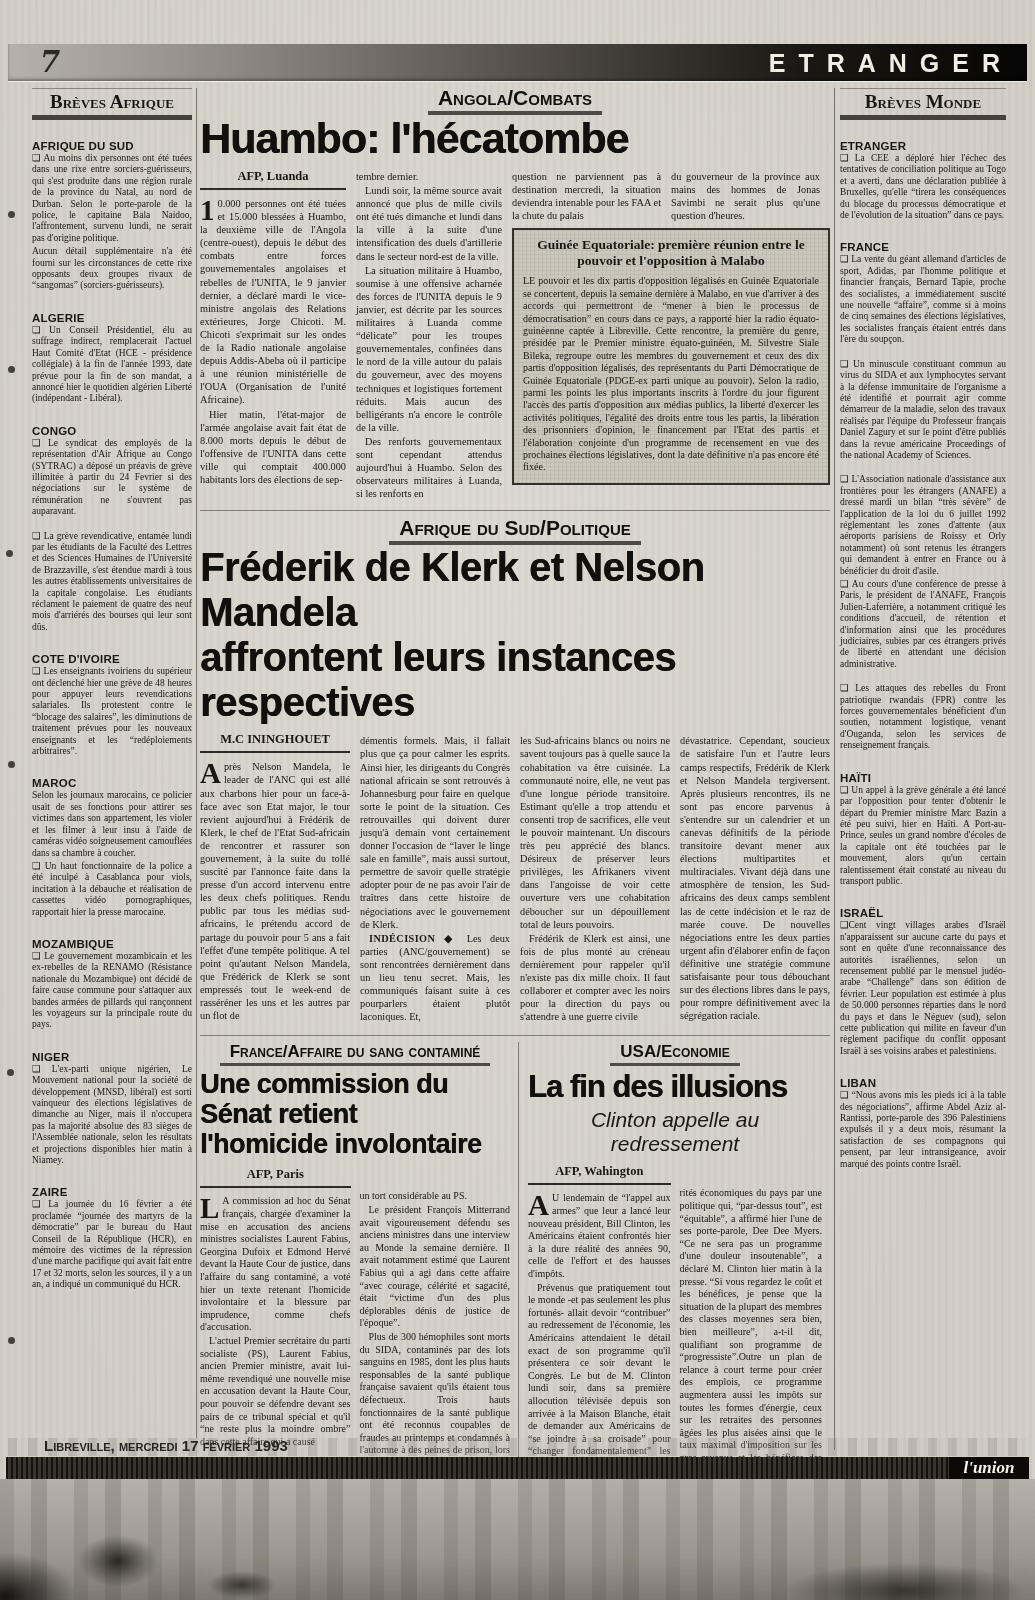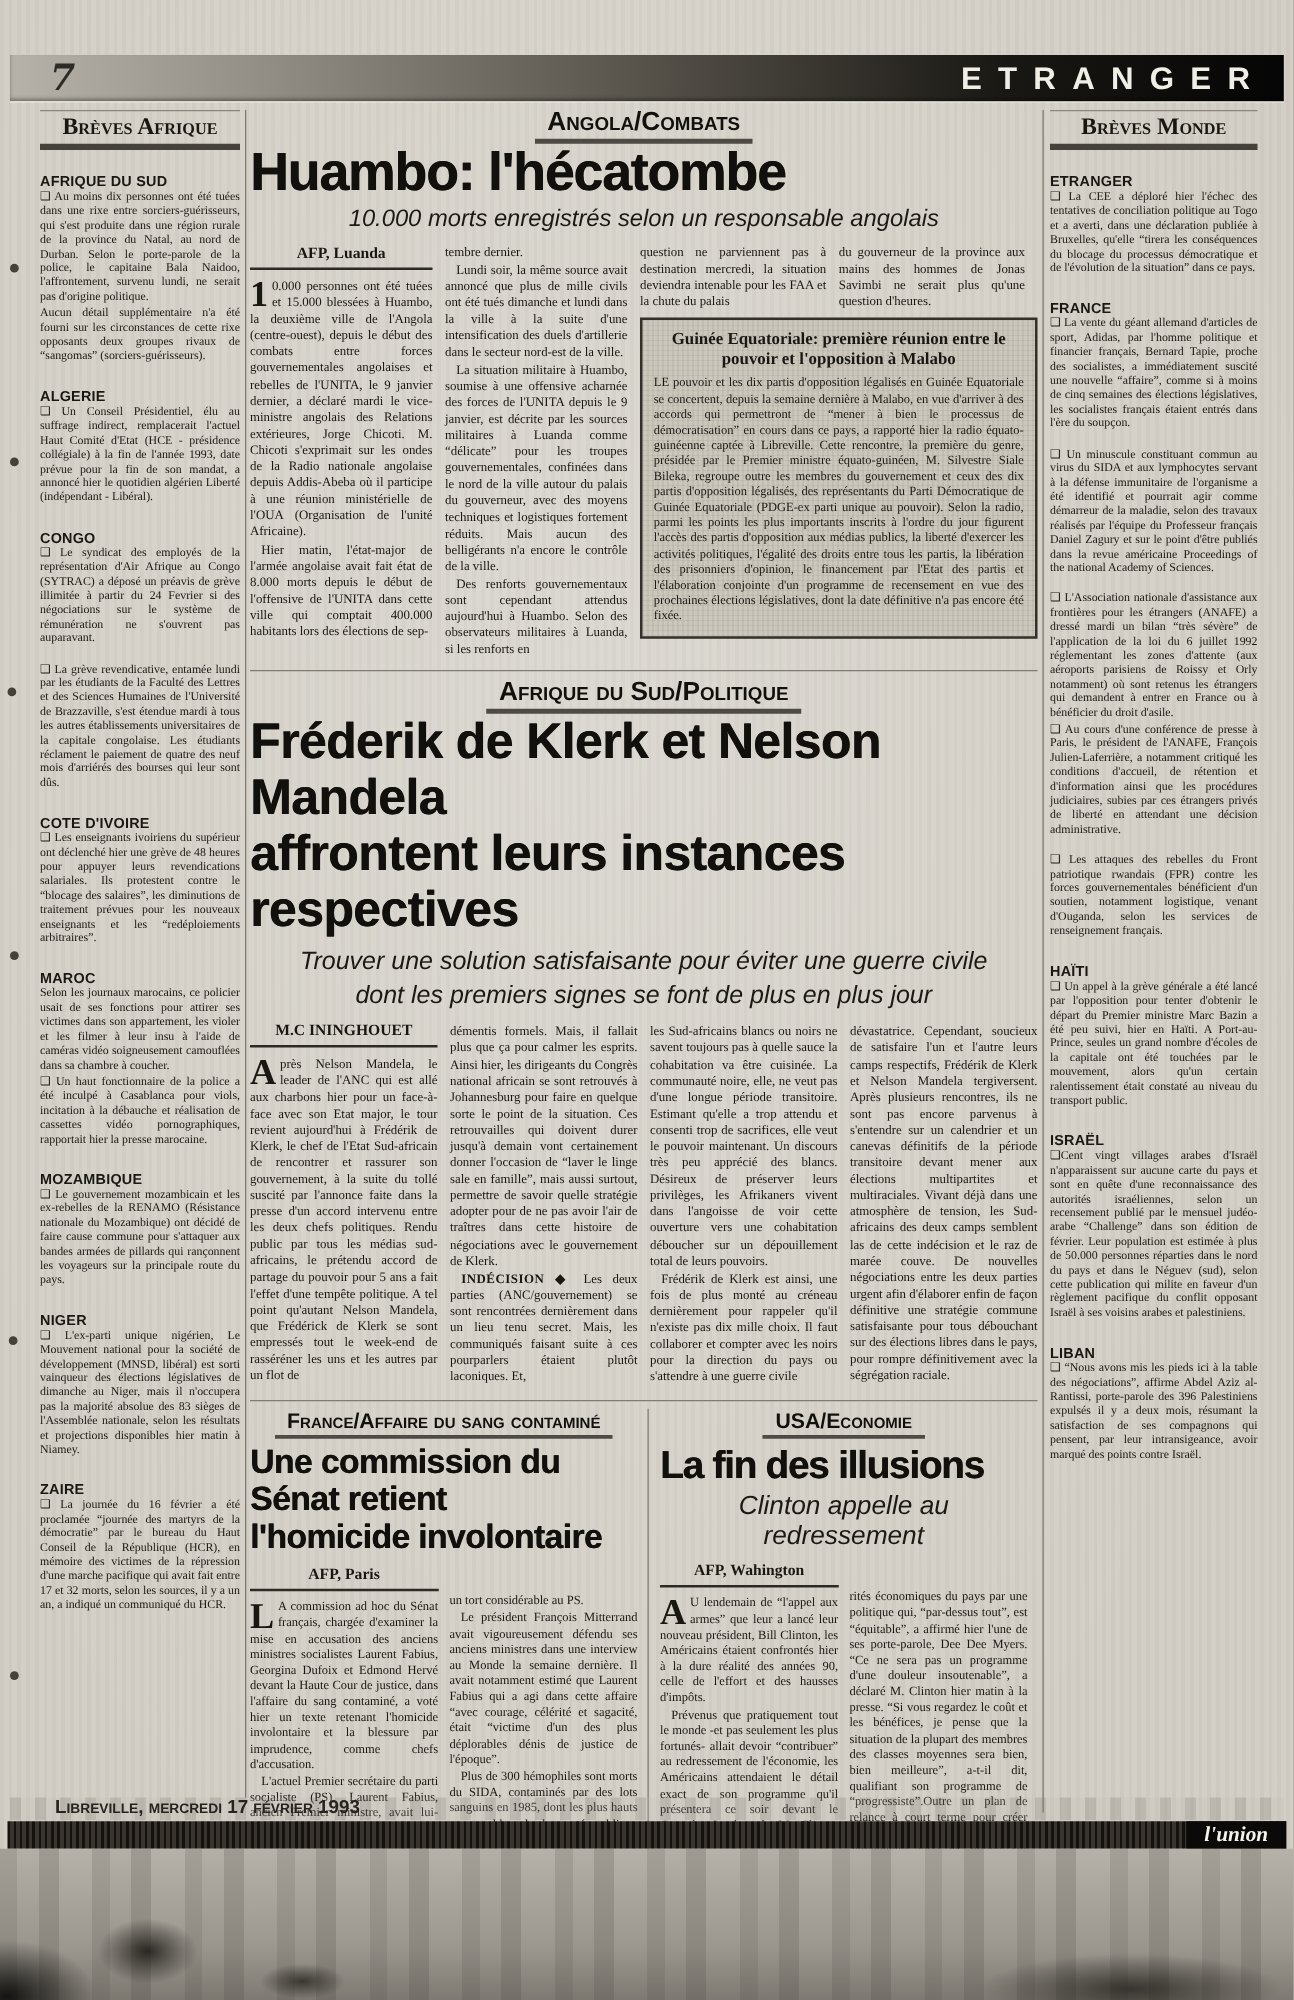--- a/index.html
+++ b/index.html
@@ -147,7 +147,6 @@
         <span style="font-size:21px;">Angola/Combats</span>
       </div>
       <h1 class="headline hl-angola">Huambo: l'hécatombe</h1>
-      <p class="subtitle st-angola">10.000 morts enregistrés selon un responsable angolais</p>
       <div class="cols angola-cols">
         <div class="col-a body">
           <div class="byline">AFP, Luanda</div>

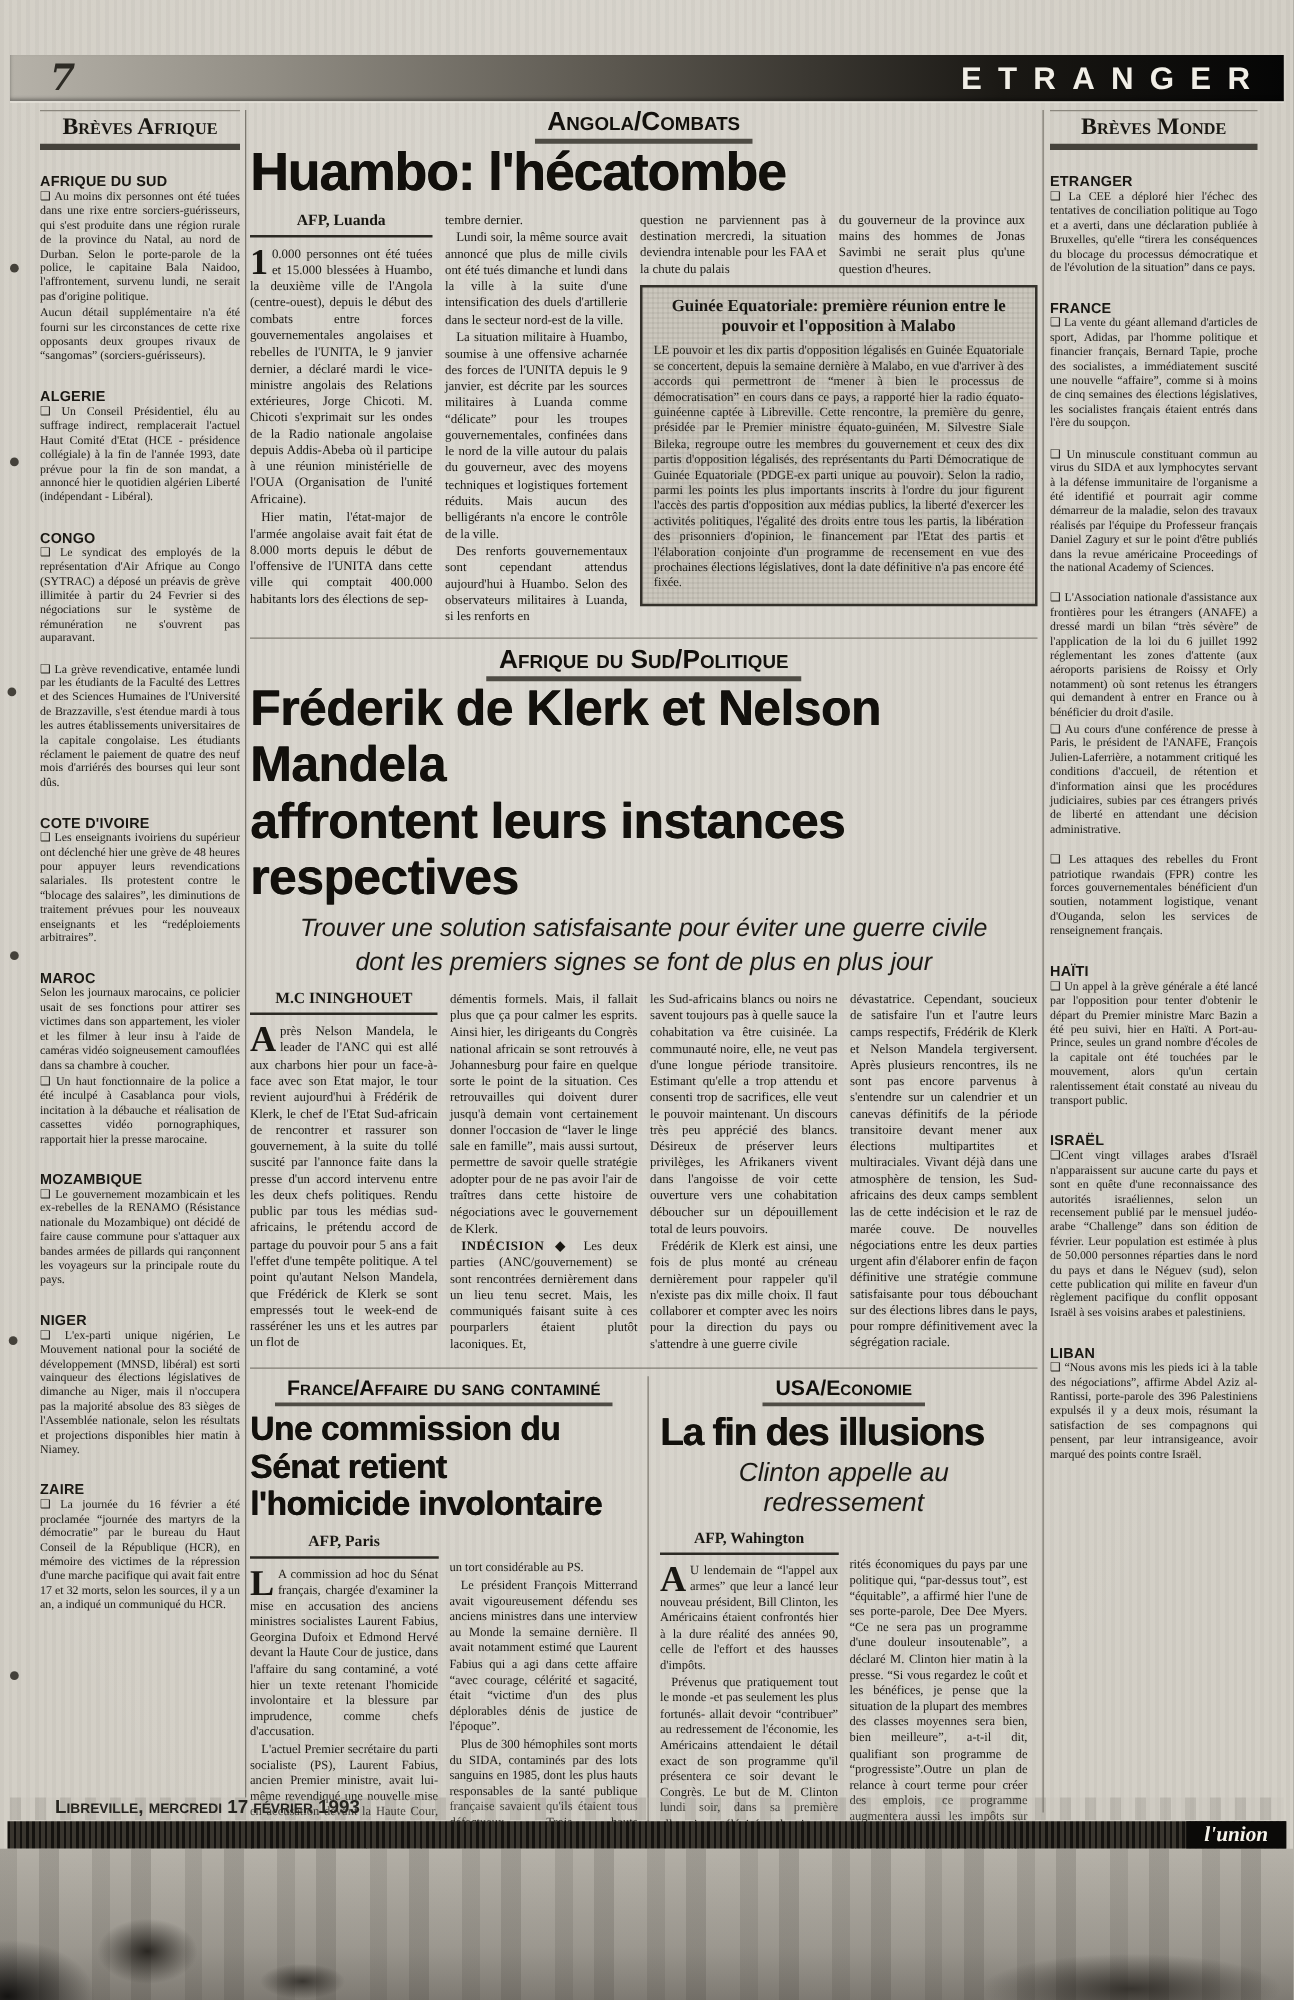--- a/index.html
+++ b/index.html
@@ -184,10 +184,6 @@
         <span style="display:block;">Fréderik de Klerk et Nelson Mandela</span>
         <span style="display:block;">affrontent leurs instances respectives</span>
       </h1>
-      <p class="subtitle st-mandela">
-        <span style="display:block;">Trouver une solution satisfaisante pour éviter une guerre civile</span>
-        <span style="display:block;">dont les premiers signes se font de plus en plus jour</span>
-      </p>
       <div class="cols mandela-cols">
         <div class="col-m body">
           <div class="byline">M.C ININGHOUET</div>

